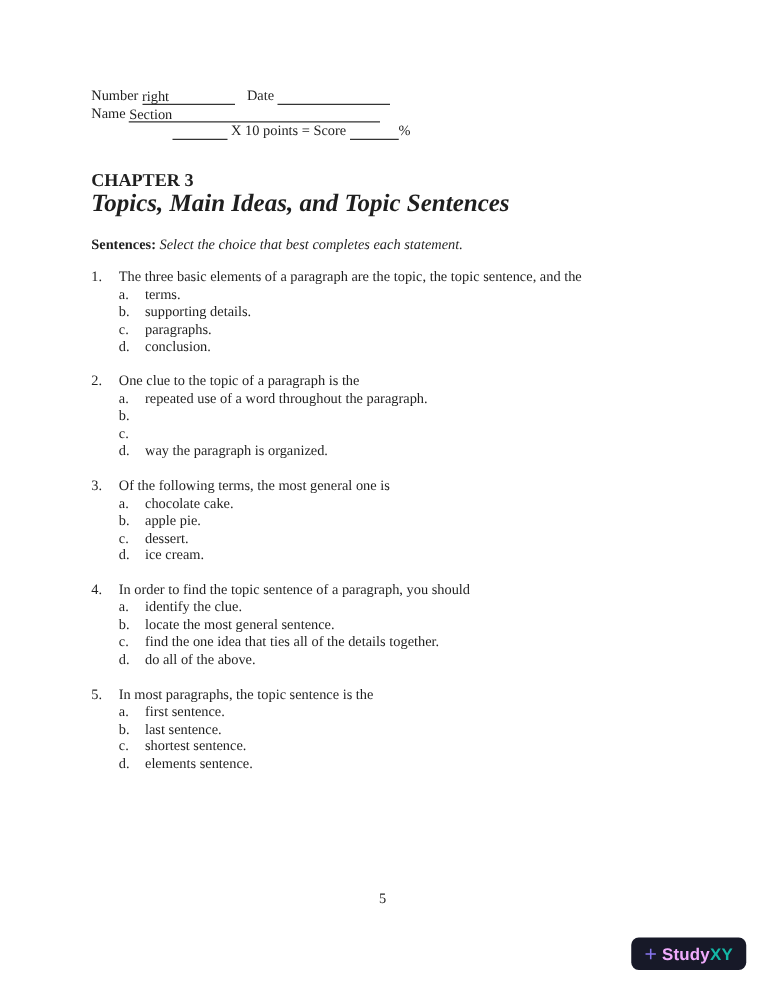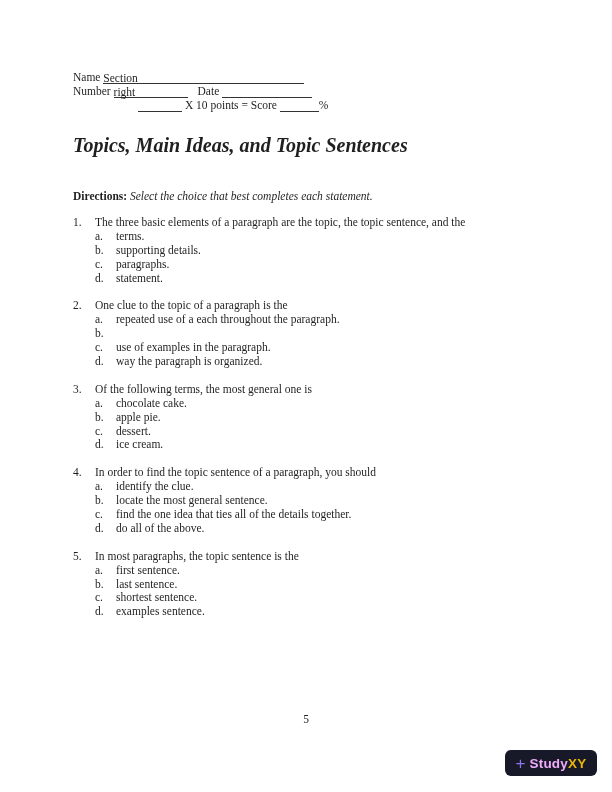--- a/index.html
+++ b/index.html
@@ -127,8 +127,8 @@
 <div class="page">
 
   <div class="header-form">
+    <div class="form-line"><span>Number</span> <span class="blank w74"><span>right</span></span><span class="l2-date">Date</span> <span class="blank w90"></span></div>
     <div class="form-line"><span>Name</span> <span class="blank w200"><span>Section</span></span></div>
-    <div class="form-line"><span>Number</span> <span class="blank w74"><span>right</span></span><span class="l2-date">Date</span> <span class="blank w90"></span></div>
     <div class="form-line"><span class="blank w44 l3-indent"></span> <span>X 10 points = Score</span> <span class="blank w39"></span><span>%</span></div>
   </div>
 

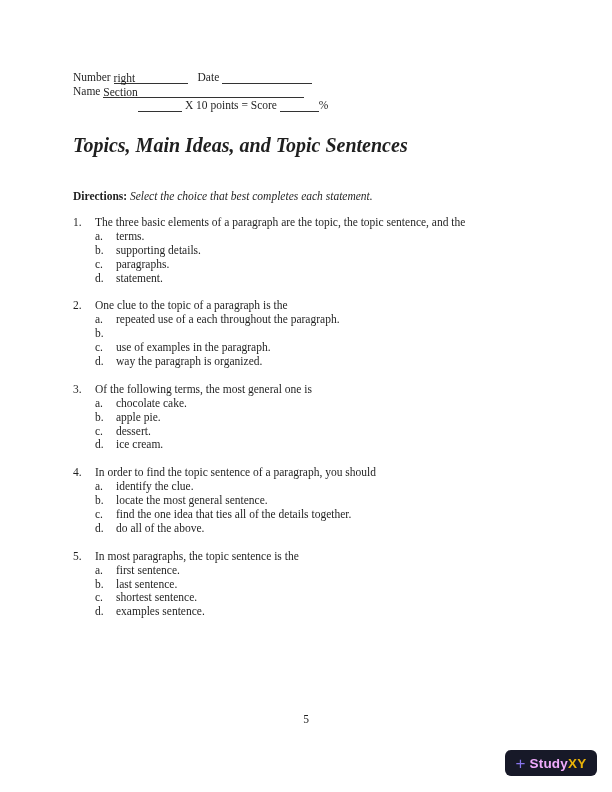--- a/index.html
+++ b/index.html
@@ -133,6 +133,7 @@
   </div>
 
   <div class="chapter">
+    <div class="chapter-title">CHAPTER 3</div>
     <div class="chapter-subtitle">Topics, Main Ideas, and Topic Sentences</div>
   </div>
 

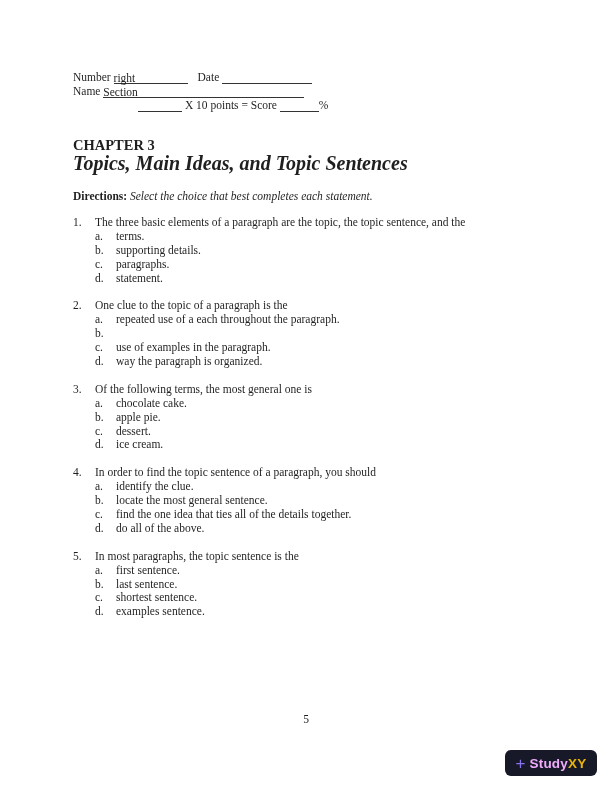--- a/index.html
+++ b/index.html
@@ -138,7 +138,7 @@
   </div>
 
   <div class="directions">
-    <span class="directions-label">Directions:</span>
+    <span class="directions-label">Sentences:</span>
     <span class="directions-text">Select the choice that best completes each statement.</span>
   </div>
 

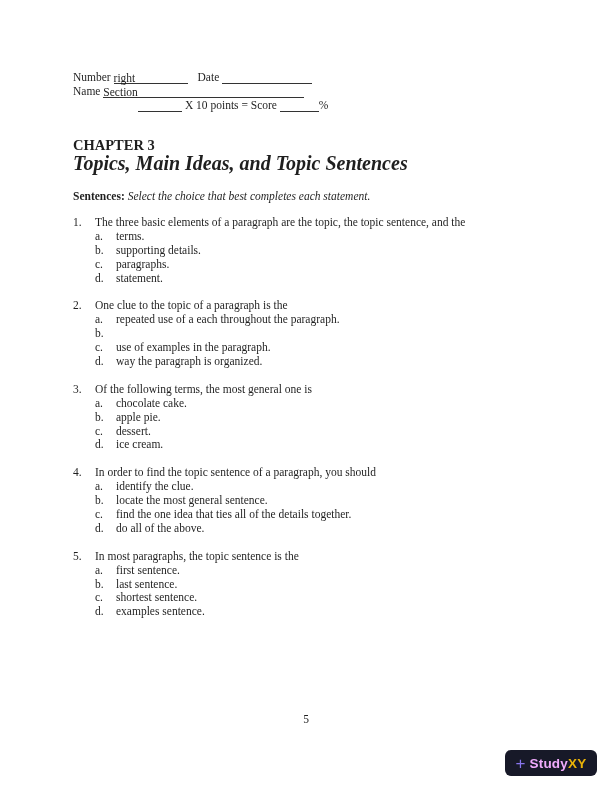--- a/index.html
+++ b/index.html
@@ -163,7 +163,7 @@
       </div>
       <div class="choice">
         <span class="c-letter">d.</span>
-        <span class="c-text">statement.</span>
+        <span class="c-text">conclusion.</span>
       </div>
     </div>
 

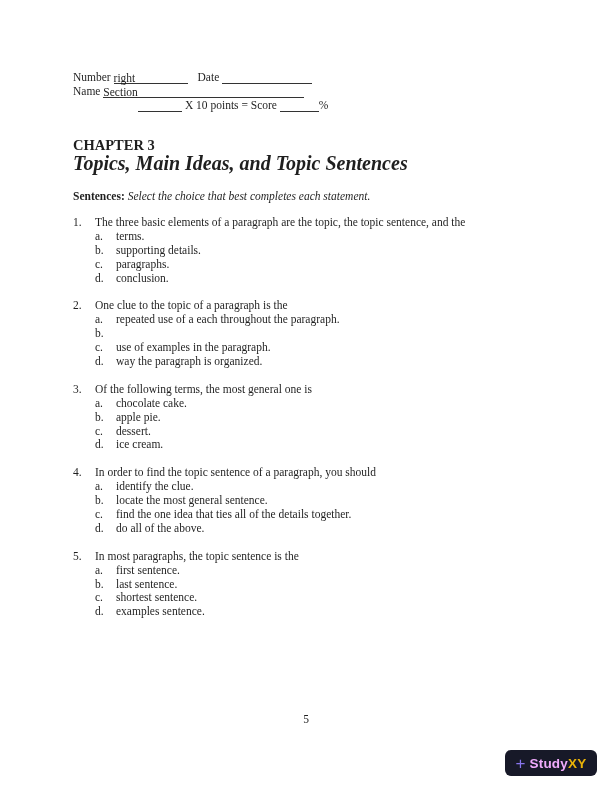--- a/index.html
+++ b/index.html
@@ -174,7 +174,7 @@
       </div>
       <div class="choice">
         <span class="c-letter">a.</span>
-        <span class="c-text">repeated use of a each throughout the paragraph.</span>
+        <span class="c-text">repeated use of a word throughout the paragraph.</span>
       </div>
       <div class="choice">
         <span class="c-letter">b.</span>

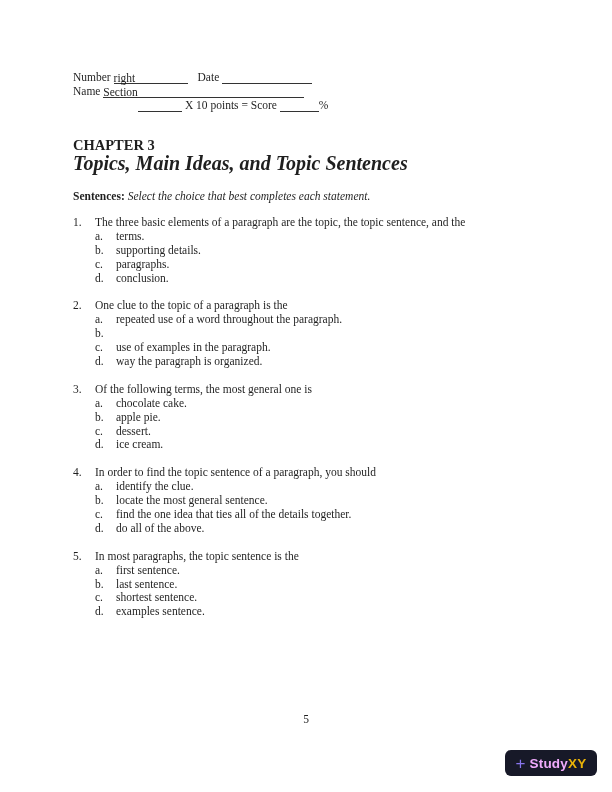--- a/index.html
+++ b/index.html
@@ -181,7 +181,6 @@
       </div>
       <div class="choice">
         <span class="c-letter">c.</span>
-        <span class="c-text">use of examples in the paragraph.</span>
       </div>
       <div class="choice">
         <span class="c-letter">d.</span>

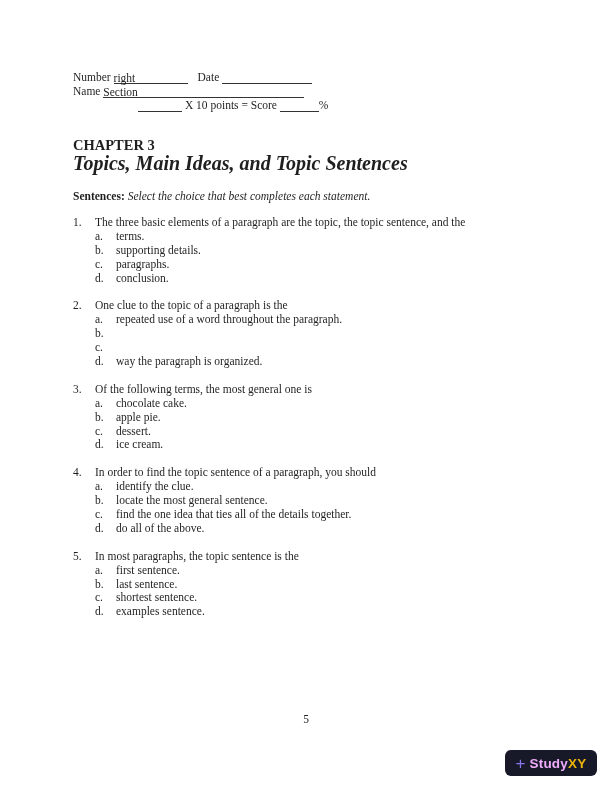--- a/index.html
+++ b/index.html
@@ -253,7 +253,7 @@
       </div>
       <div class="choice">
         <span class="c-letter">d.</span>
-        <span class="c-text">examples sentence.</span>
+        <span class="c-text">elements sentence.</span>
       </div>
     </div>
 

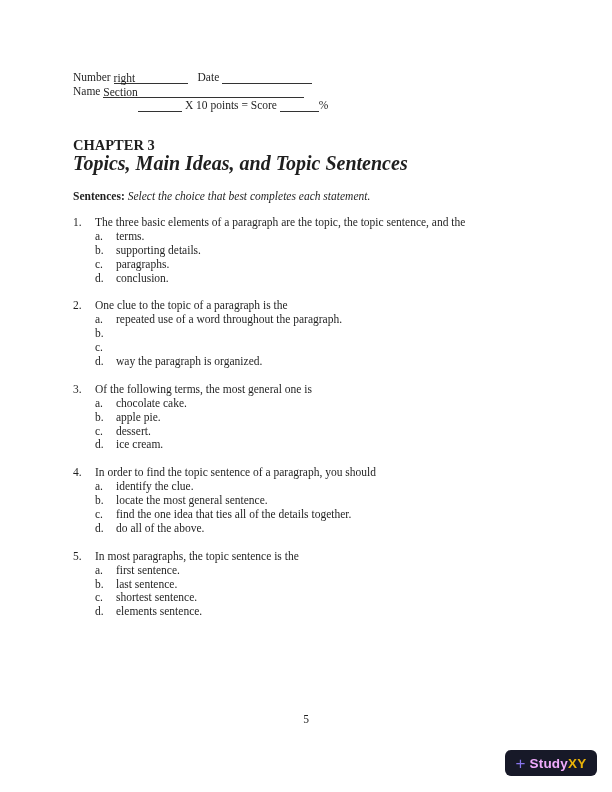--- a/index.html
+++ b/index.html
@@ -115,7 +115,7 @@
     letter-spacing: 0.2px;
   }
   .brand-secondary {
-    color: #eab308;
+    color: #14b8a6;
     font-weight: bold;
     font-size: 13.5px;
     letter-spacing: 0.2px;

